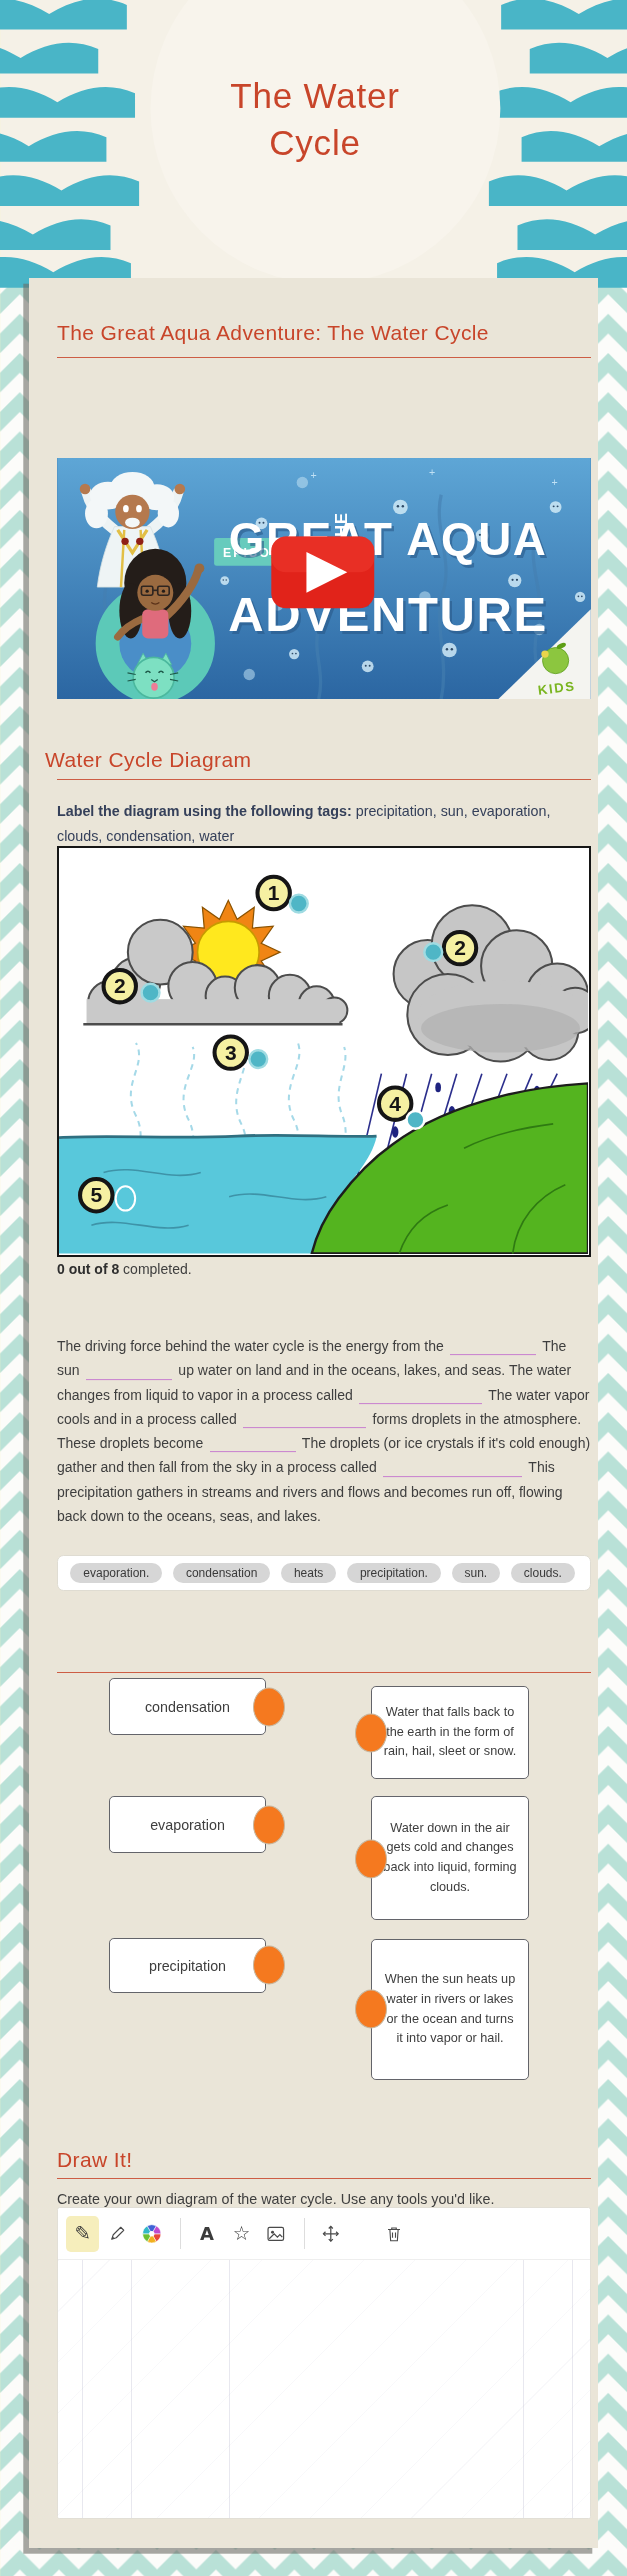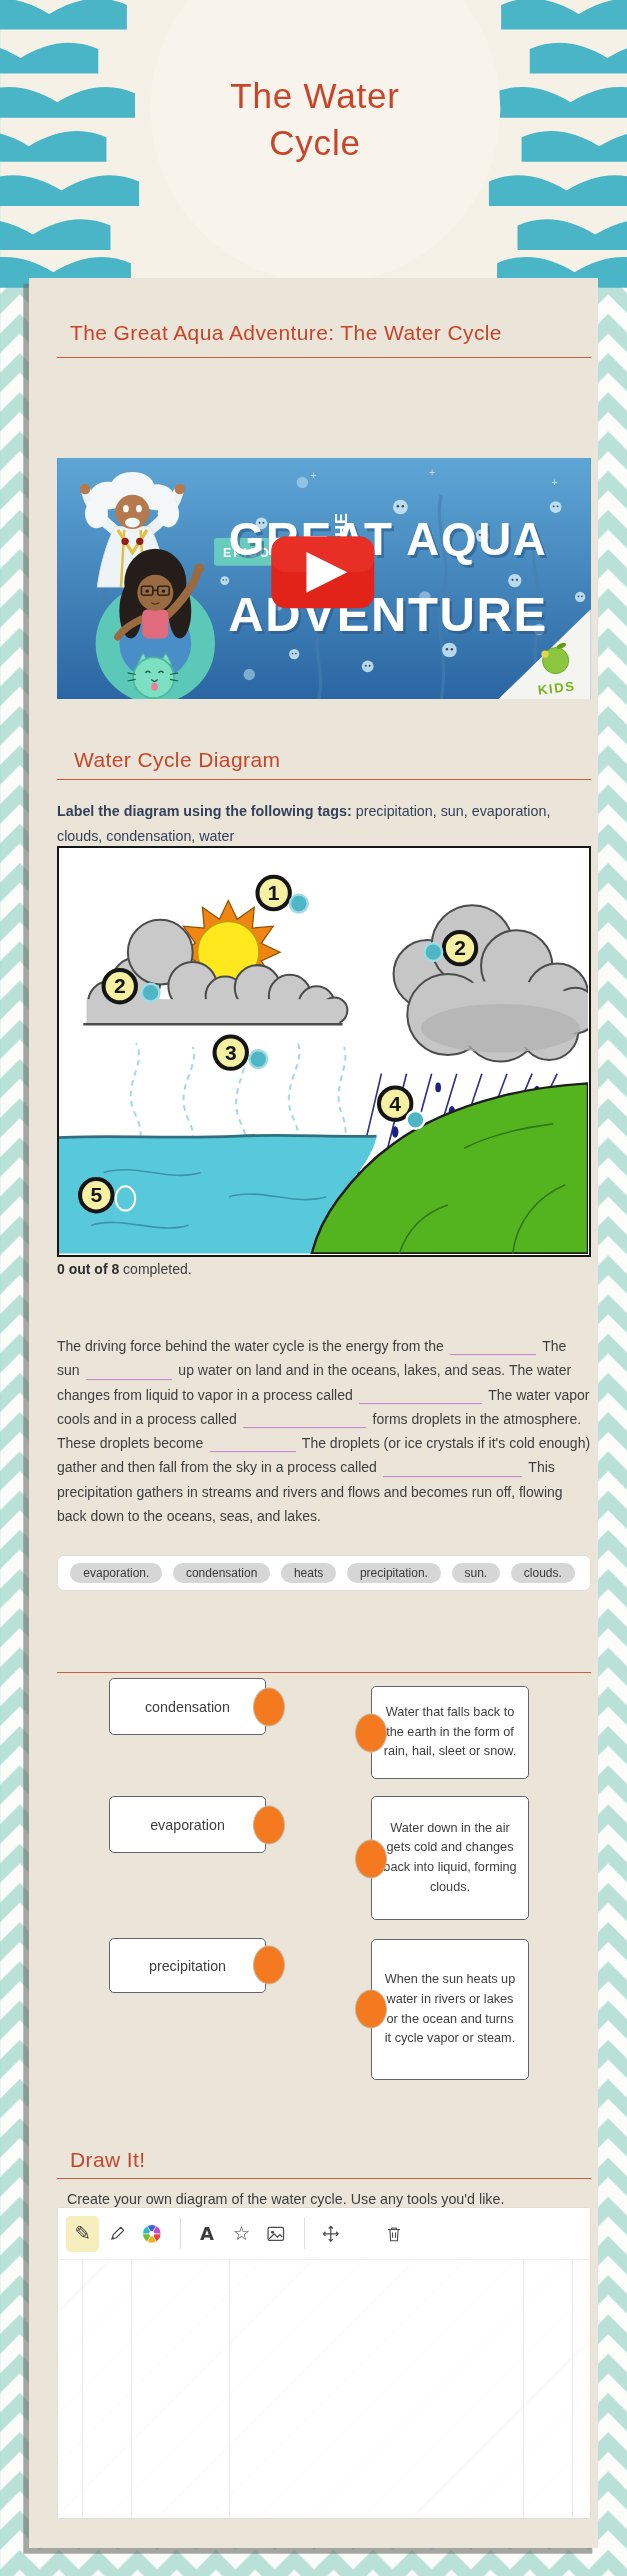--- a/index.html
+++ b/index.html
@@ -4,7 +4,7 @@
 <style>
   html,body{margin:0;padding:0;}
   body{font-family:"Liberation Sans", sans-serif; background:#fff;}
-  #page{position:relative;width:628px;height:2576px;overflow:hidden;background:#5eead4;}
+  #page{position:relative;width:628px;height:2576px;overflow:hidden;background:#fef9c3;}
   #bg-svg{position:absolute;left:0;top:0;z-index:0;}
   .header-title{position:absolute;left:217px;top:72px;width:196px;text-align:center;
     font-size:35px;line-height:47px;color:var(--accent-red,#c8452a);z-index:2;letter-spacing:0.8px;}

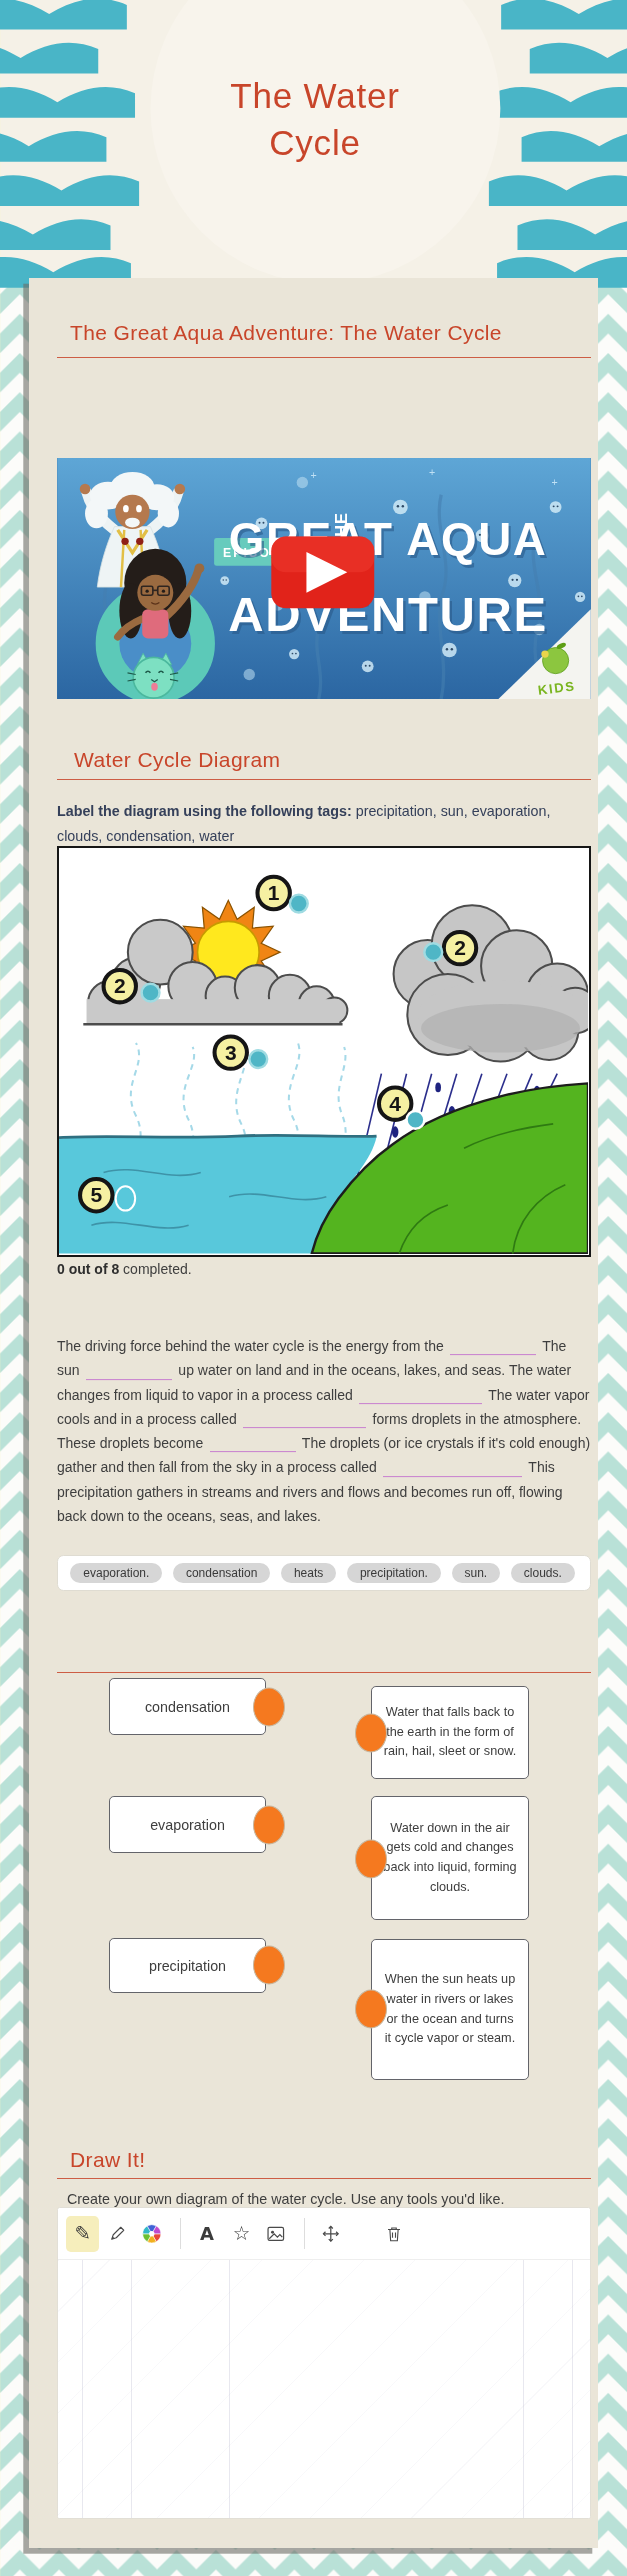--- a/index.html
+++ b/index.html
@@ -12,7 +12,7 @@
     background:var(--paper,#eae5d8);z-index:1;
     box-shadow:-5.7px 5.7px 0 rgba(108,108,102,.6);}
   .abs{position:absolute;}
-  .sec-title{font-size:21px;color:var(--accent-red,#c8452a);letter-spacing:0.4px;white-space:nowrap;margin-left:13px;}
+  .sec-title{font-size:21px;color:var(--accent-red,#c8452a);letter-spacing:0.4px;white-space:nowrap;}
   .sec-rule{width:534px;border-top:1.6px solid var(--accent-red,#c8452a);opacity:.85;height:0;}
   .body-text{font-size:14.3px;line-height:29px;color:var(--body-text,#3e3e3e);width:534px;}
   .label-line{font-size:14.3px;line-height:24.5px;color:var(--navy-text,#35405a);width:534px;}

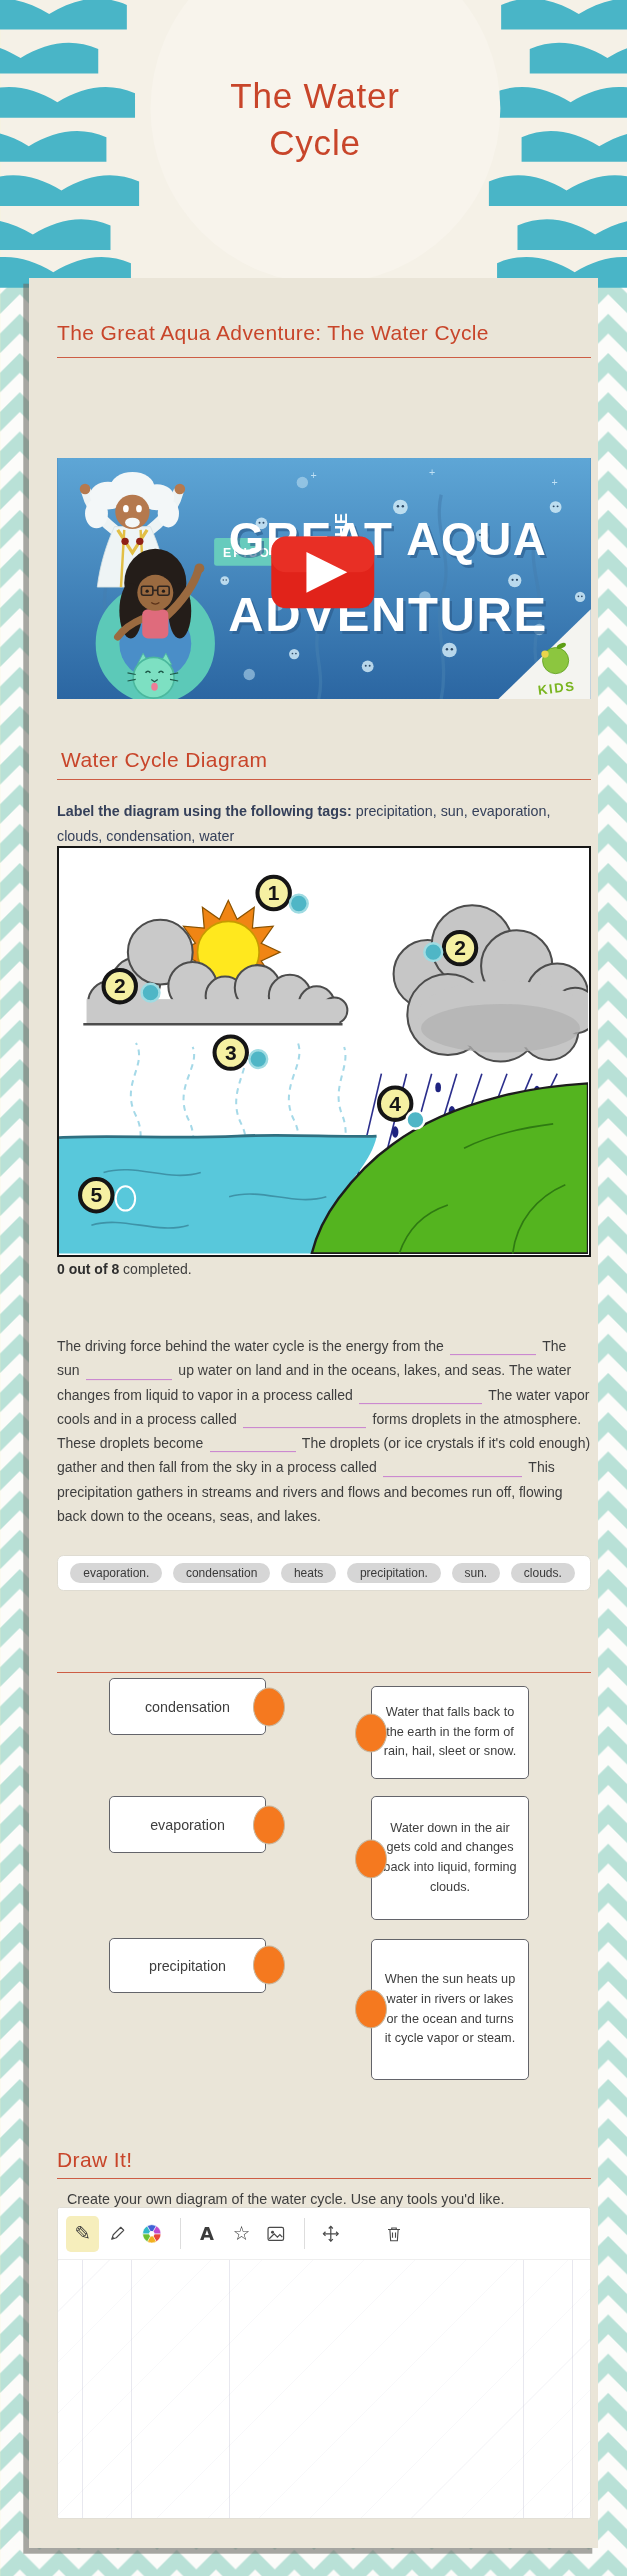--- a/index.html
+++ b/index.html
@@ -209,7 +209,7 @@
       </svg>
     </div>
 
-    <div class="abs sec-title" style="left:32px;top:470px;">Water Cycle Diagram</div>
+    <div class="abs sec-title" style="left:16px;top:470px;">Water Cycle Diagram</div>
     <div class="abs sec-rule" style="left:28px;top:501px;"></div>
     <div class="abs label-line" style="left:28px;top:508px;margin-top:13px;">
       <b>Label the diagram using the following tags:</b><span> precipitation, sun, evaporation, clouds, condensation, water</span>

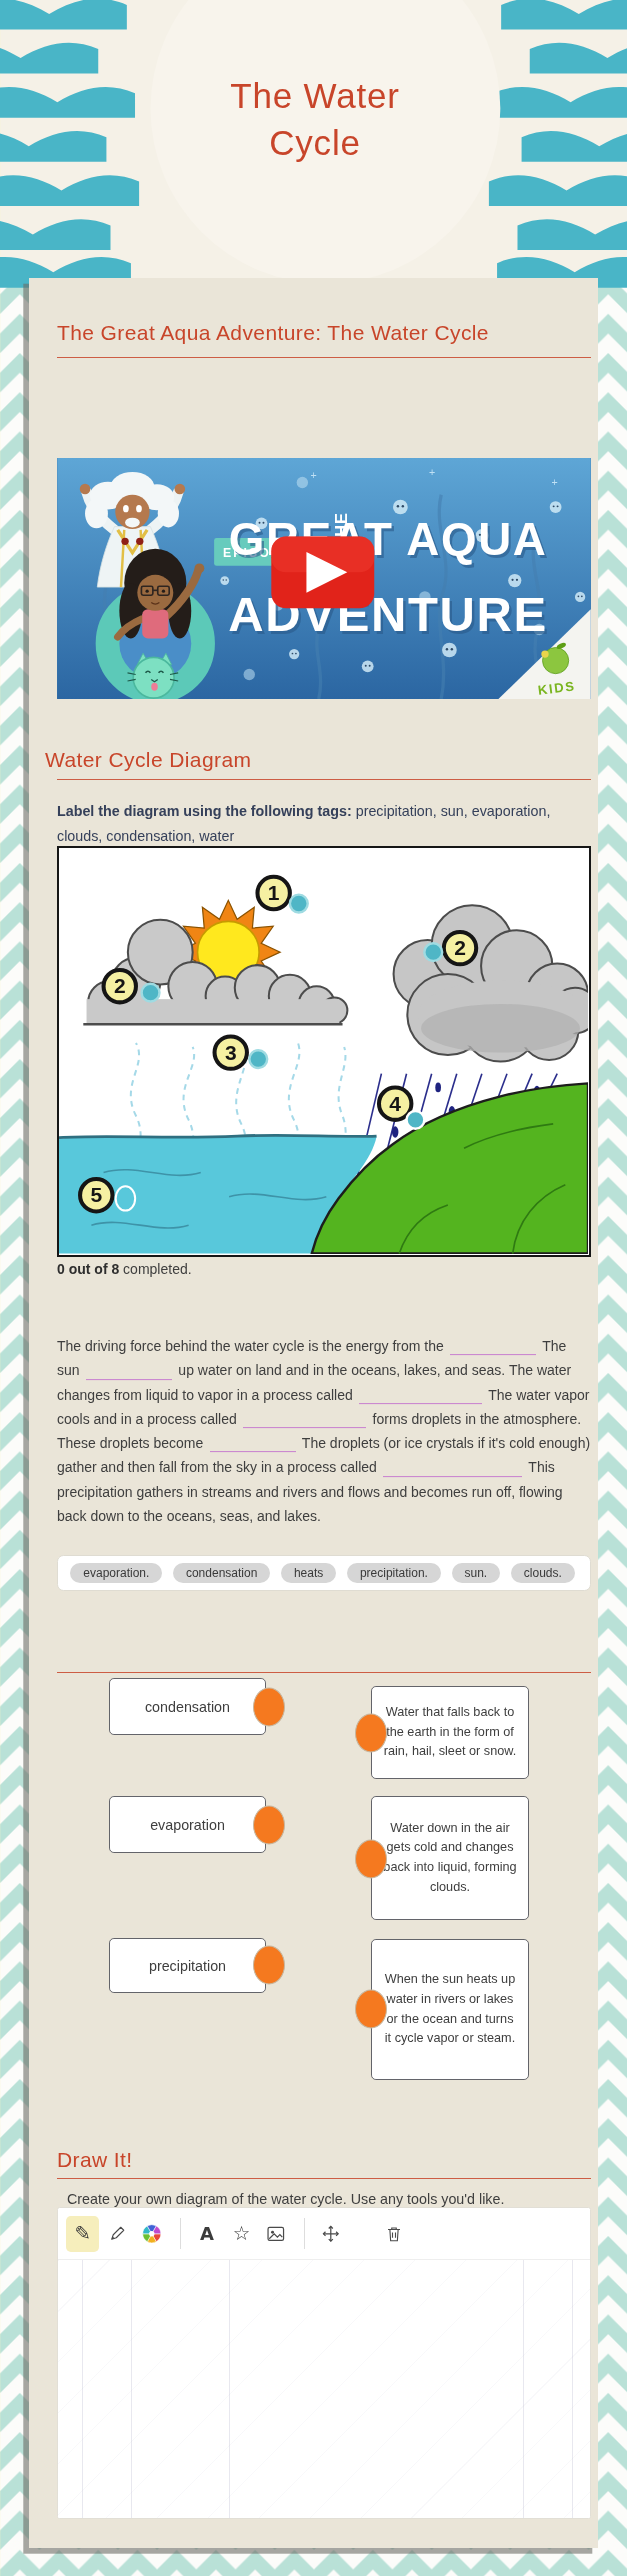--- a/index.html
+++ b/index.html
@@ -340,7 +340,7 @@
         <div class="mdot" style="left: 240px; top: 1547px;"></div>
         <div class="mdot" style="left: 342px; top: 1581px;"></div>
         <div class="mbox mterm" style="left: 80px; top: 1660px; width: 157px; height: 55px;">precipitation</div>
-        <div class="mbox mdef" style="left: 342px; top: 1661px; width: 158px; height: 141px;">When the sun heats up water in rivers or lakes or the ocean and turns it cycle vapor or steam.</div>
+        <div class="mbox mdef" style="left: 342px; top: 1661px; width: 158px; height: 141px;">When the sun heats up water in rivers or lakes or the ocean and turns it into vapor or hail.</div>
         <div class="mdot" style="left: 240px; top: 1687px;"></div>
         <div class="mdot" style="left: 342px; top: 1731px;"></div>
       </div>

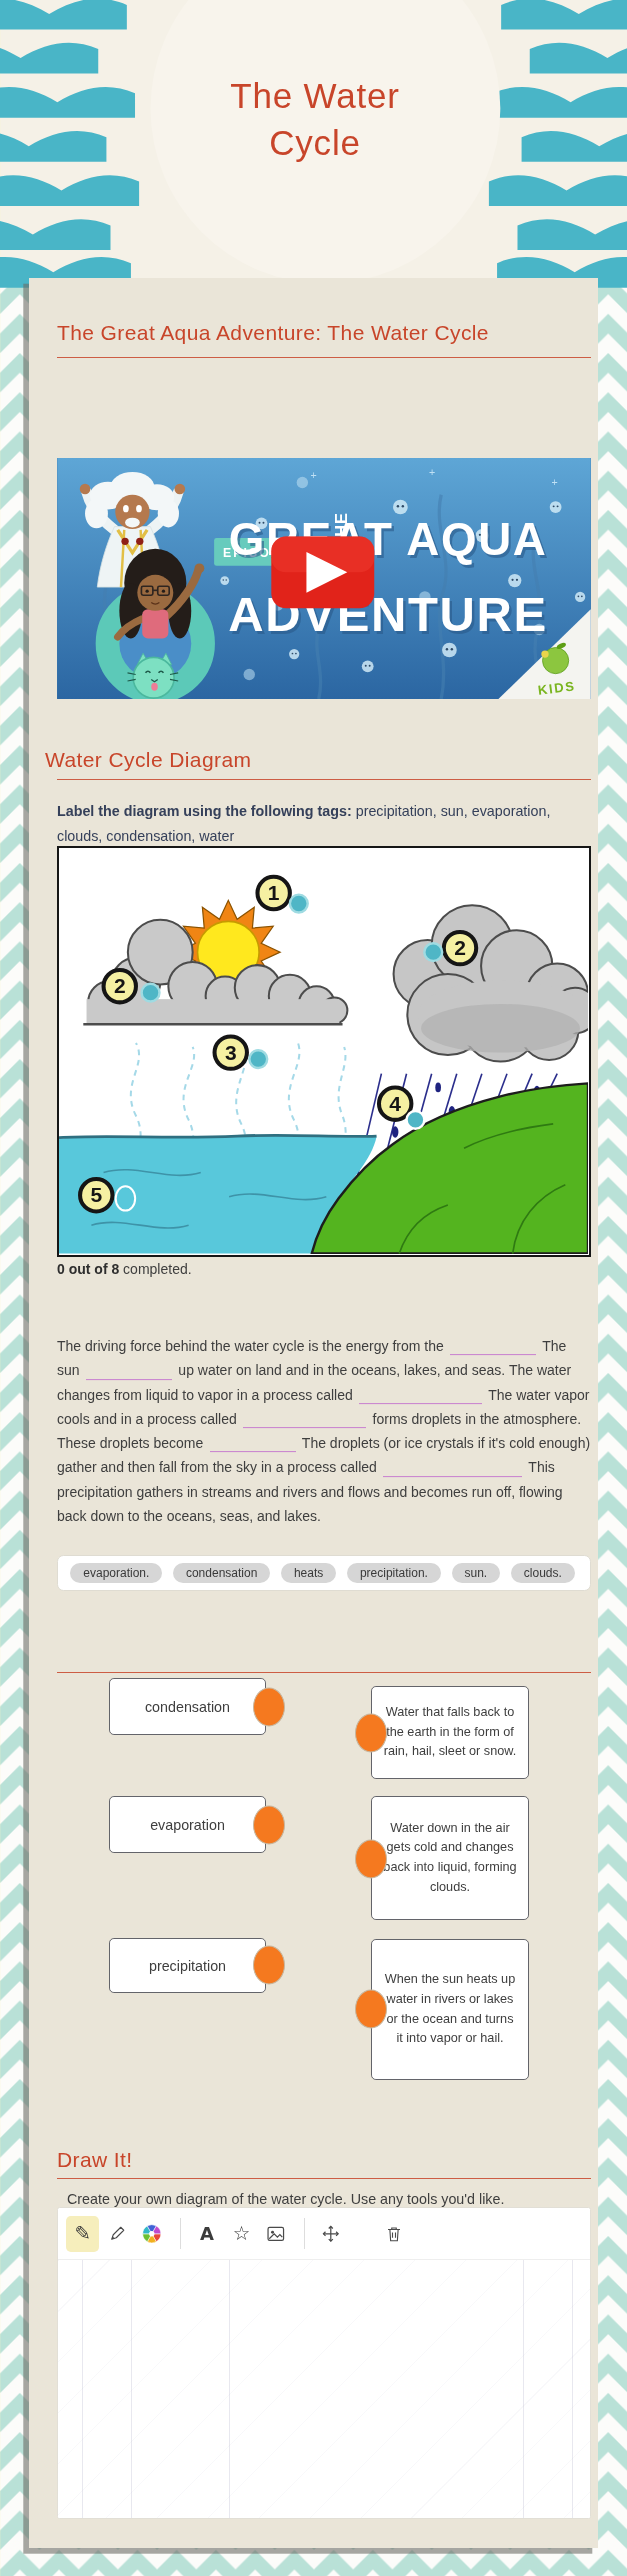--- a/index.html
+++ b/index.html
@@ -347,7 +347,7 @@
 
     <div class="abs sec-title" style="left:28px;top:1870px;">Draw It!</div>
     <div class="abs sec-rule" style="left:28px;top:1900px;"></div>
-    <div class="abs body-text" style="left:28px;top:1909px;line-height:24.5px;margin-left:10px;">Create your own diagram of the water cycle. Use any tools you'd like.</div>
+    <div class="abs body-text" style="left:28px;top:1909px;line-height:24.5px;">Create your own diagram of the water cycle. Use any tools you'd like.</div>
 
     <div class="abs draw-widget" style="left:28px;top:1929px;">
       <div class="toolbar" id="draw-toolbar">

